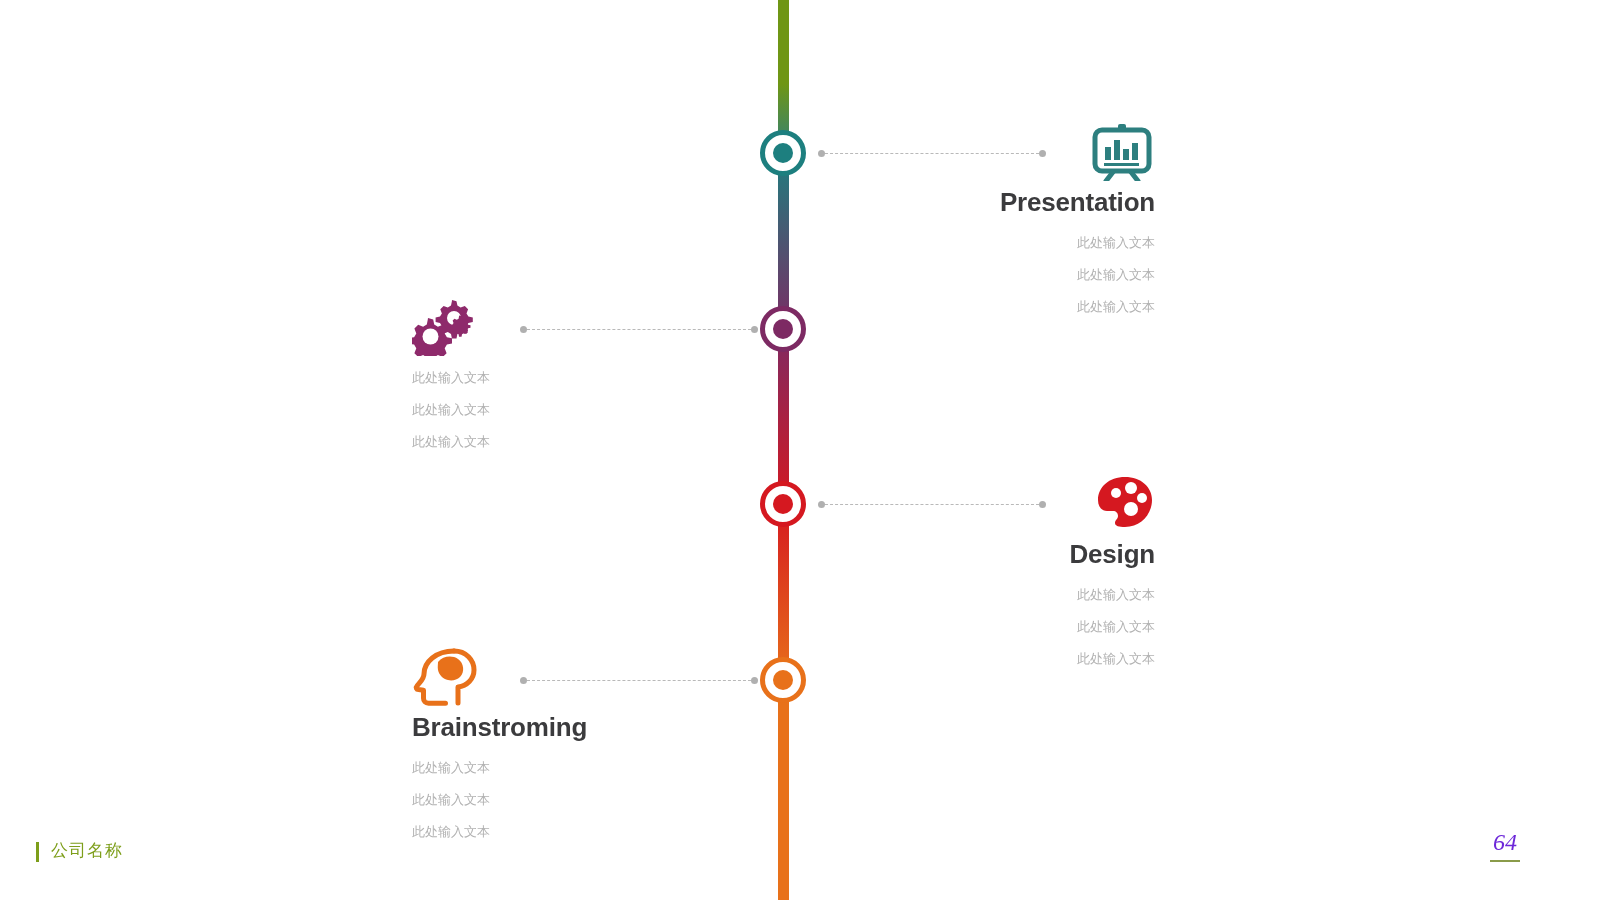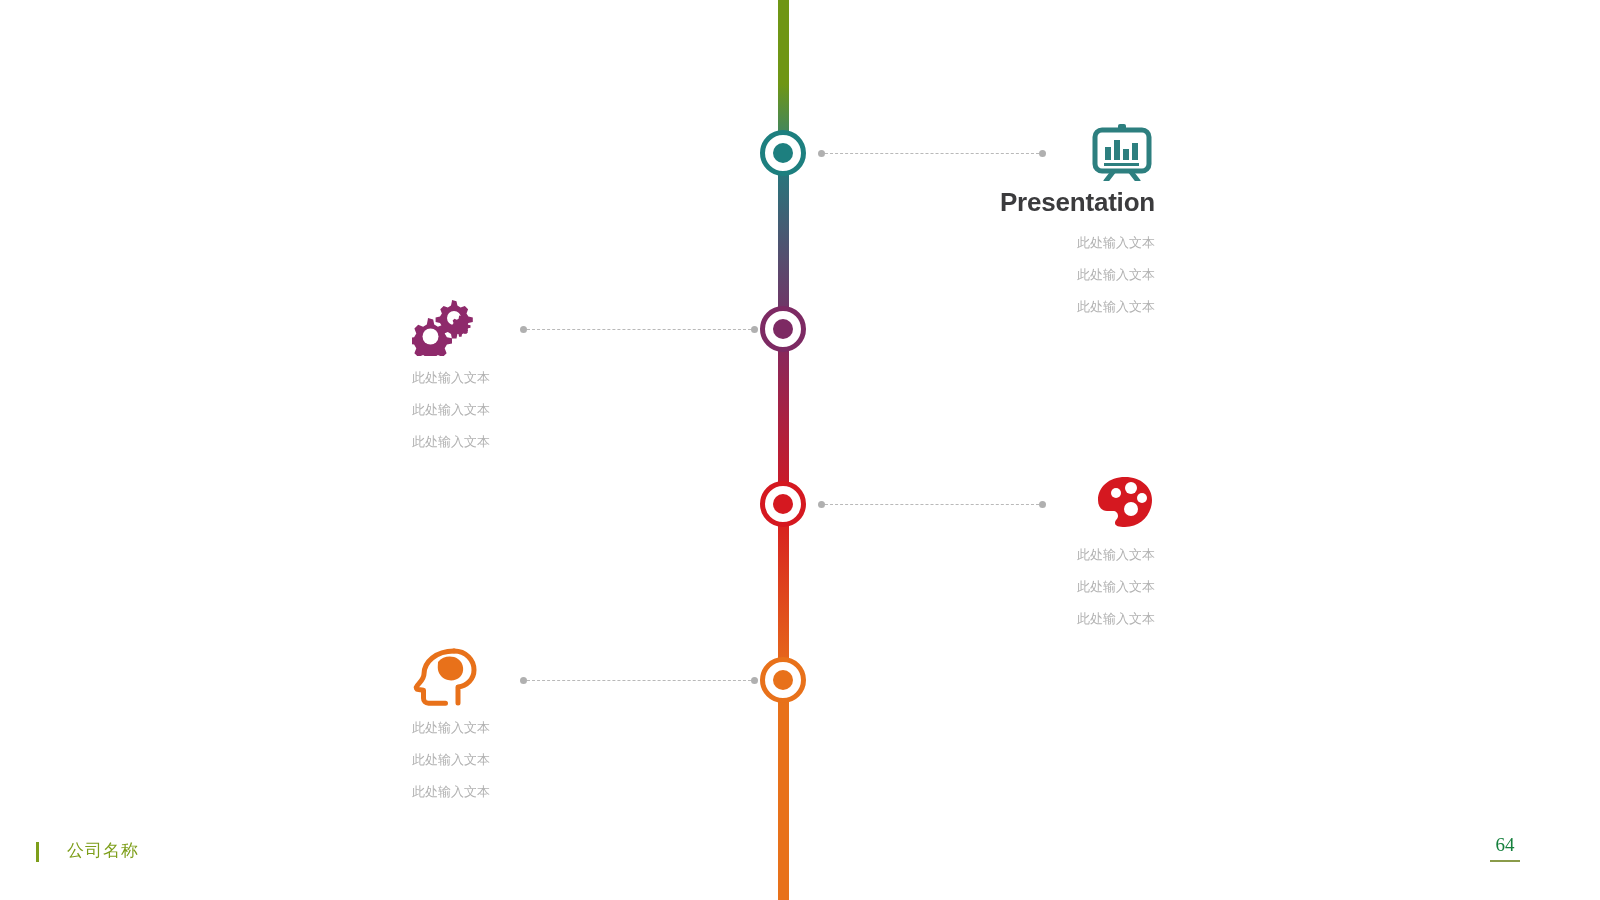--- a/index.html
+++ b/index.html
@@ -223,6 +223,7 @@
         <circle cx="36" cy="34" r="7" fill="#ffffff"></circle>
       </svg>
     </div>
+    <div class="title">Design</div>
     <div class="lines">
       <div>此处输入文本</div>
       <div>此处输入文本</div>

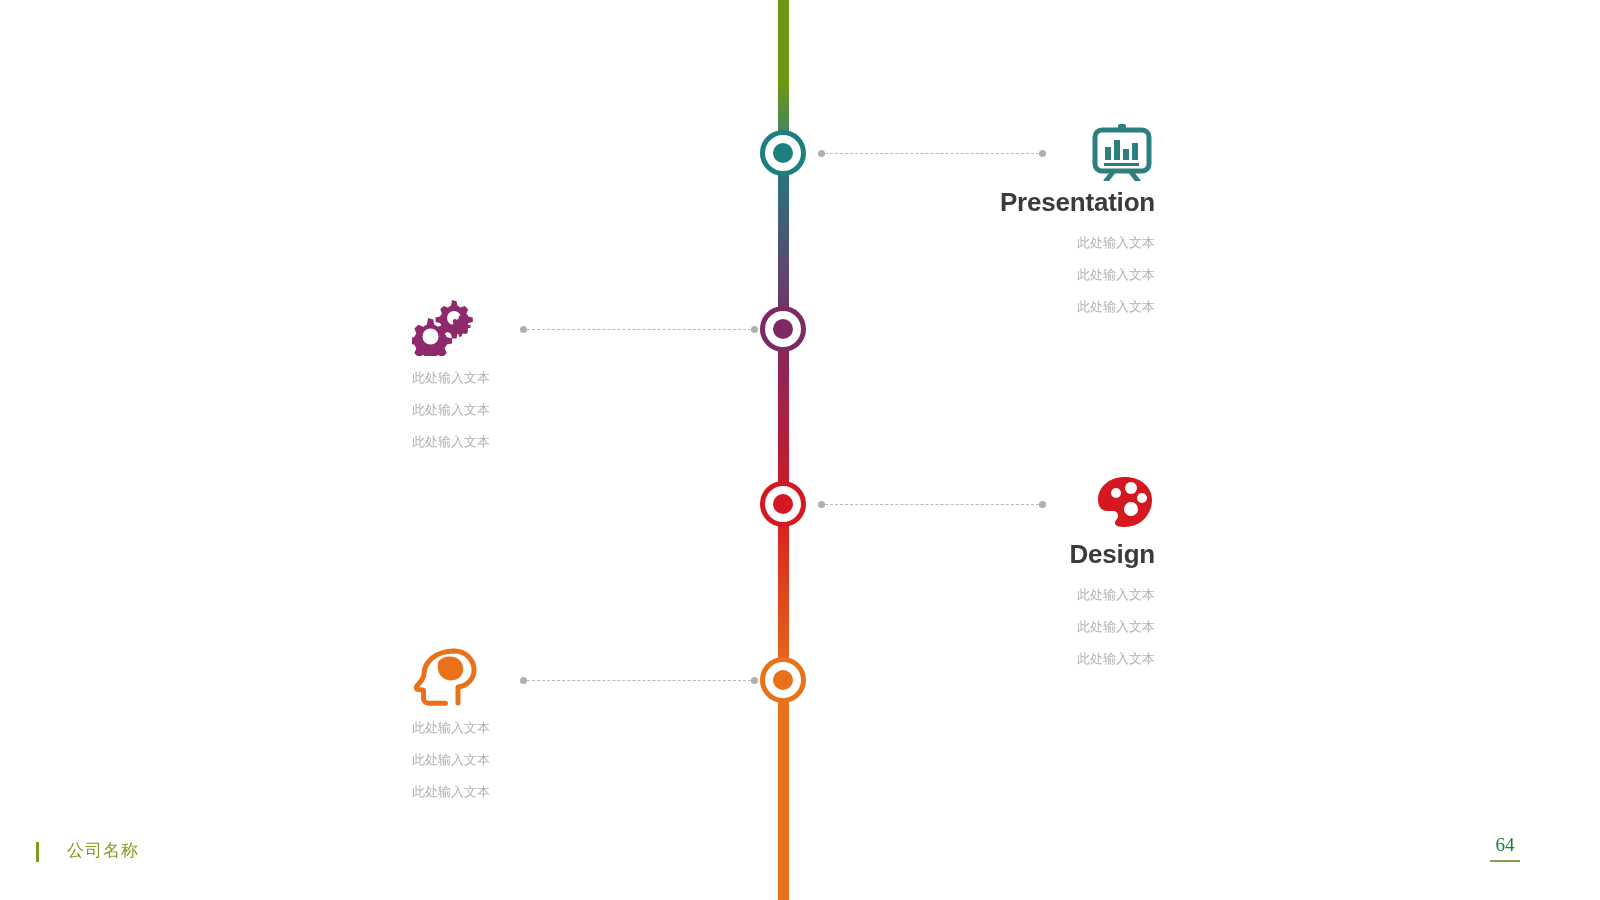--- a/index.html
+++ b/index.html
@@ -239,6 +239,7 @@
         <path d="M26 14 c5 -6 14 -7 20 -3 c6 4 7 13 2 18 c-3 3 -8 4 -12 3 c-5 -1 -9 -5 -10 -10 c-.5 -3 0 -6 0 -8 z" fill="#e8711a"></path>
       </svg>
     </div>
+    <div class="title">Brainstroming</div>
     <div class="lines">
       <div>此处输入文本</div>
       <div>此处输入文本</div>

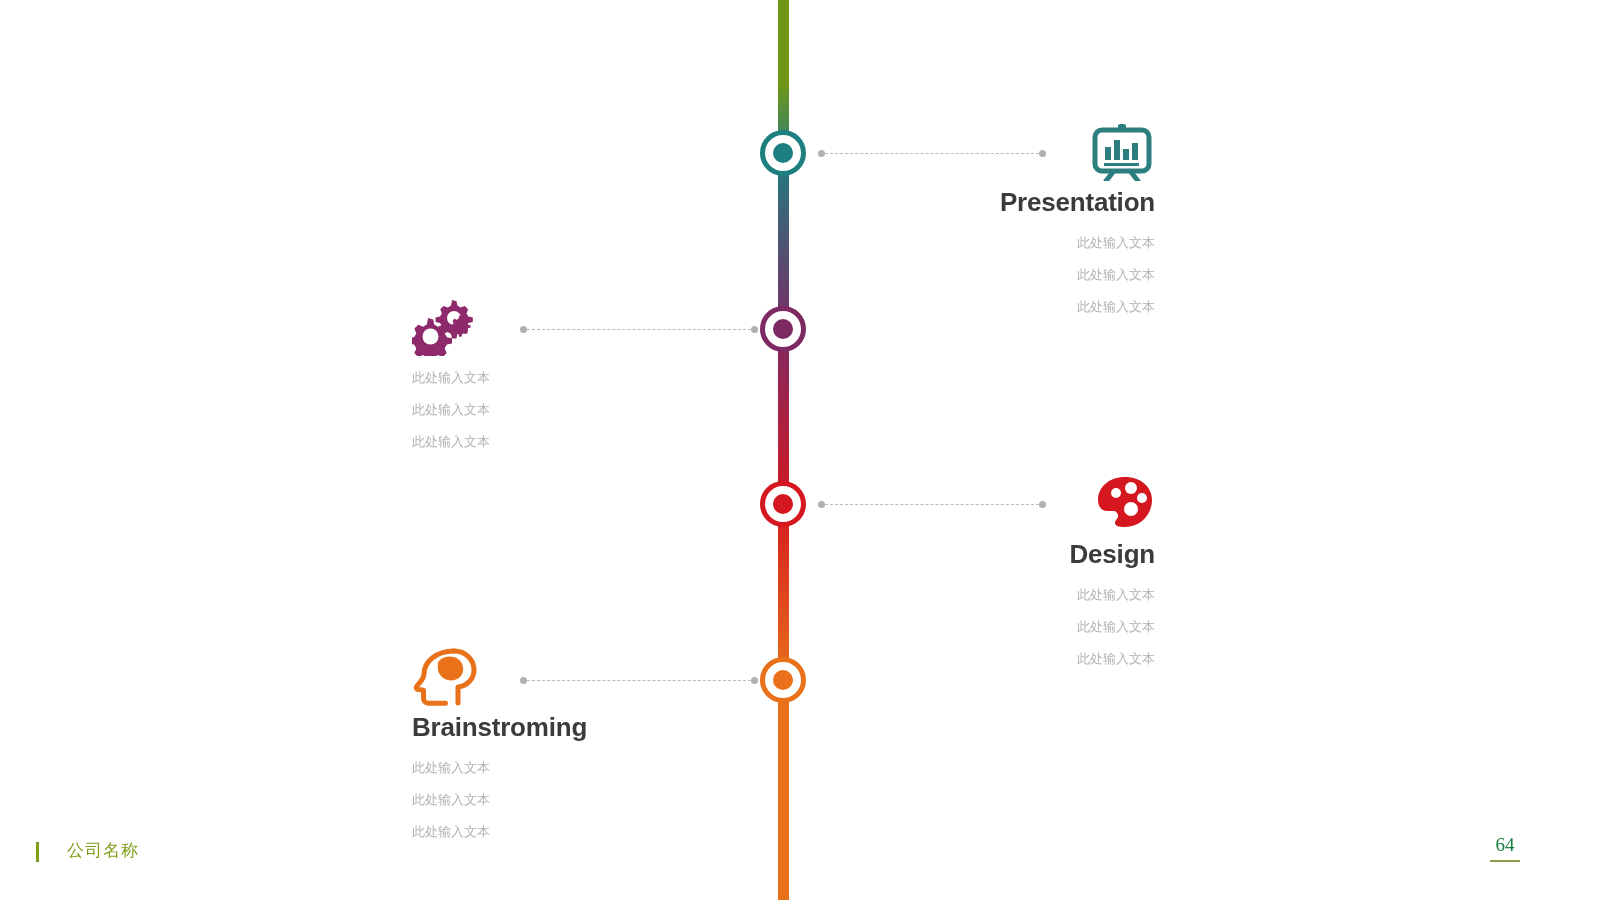--- a/index.html
+++ b/index.html
@@ -89,7 +89,7 @@
   .footer-company {
     position:absolute;
     left:36px; bottom:38px;
-    display:flex; align-items:flex-end; gap:28px;
+    display:flex; align-items:flex-end; gap:12px;
   }
   .footer-company .bar {
     width:3px; height:20px;

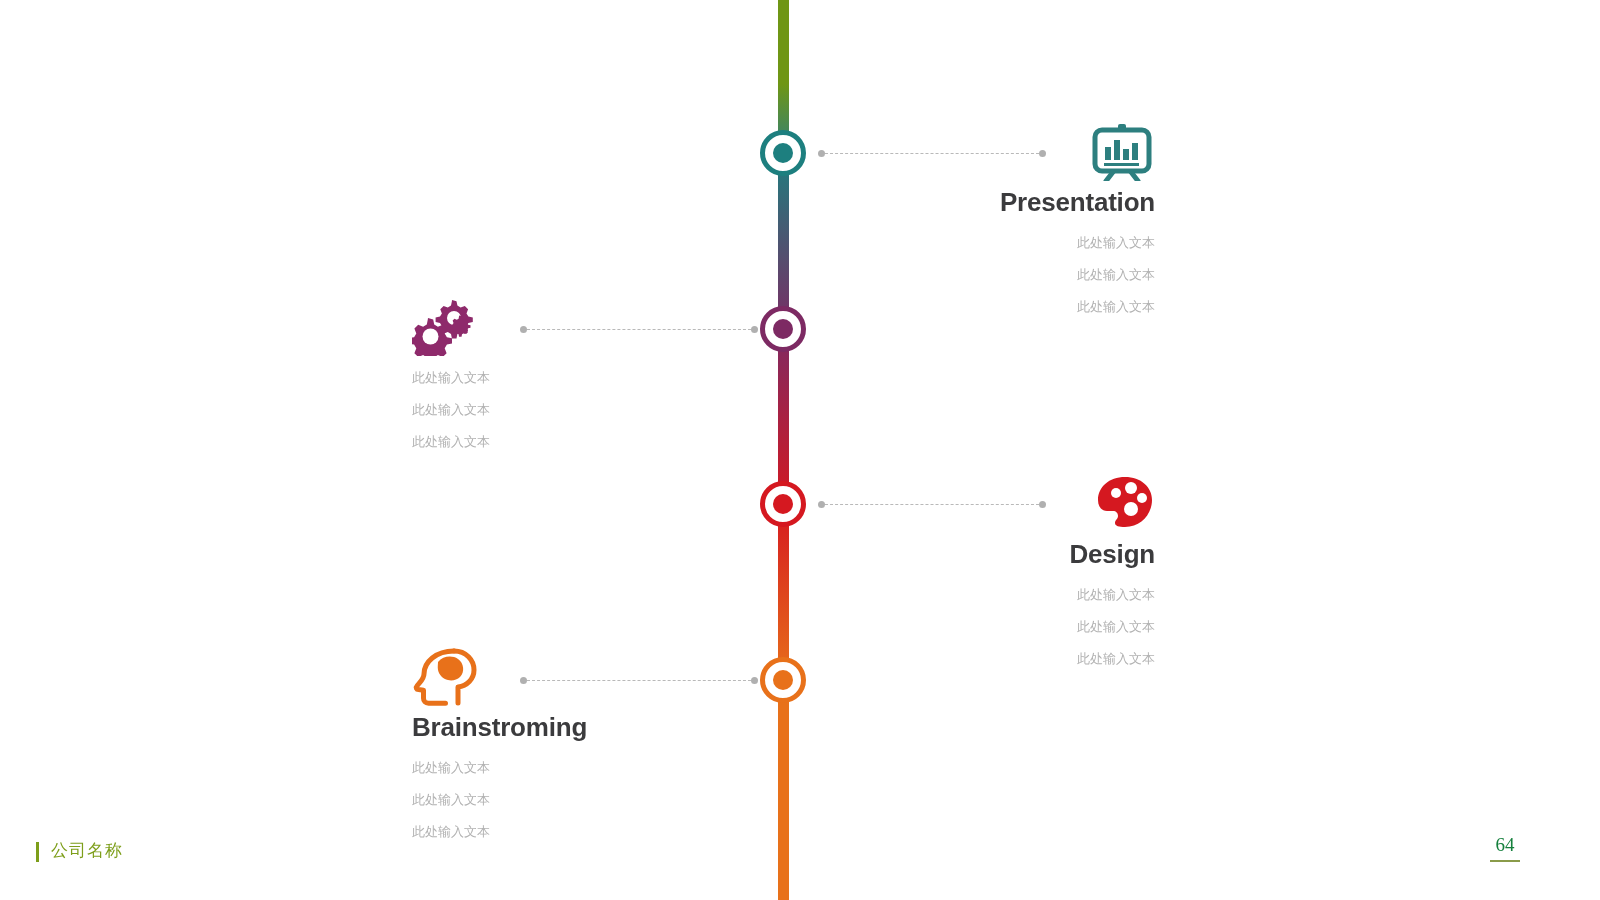--- a/index.html
+++ b/index.html
@@ -107,9 +107,10 @@
     text-align:center;
   }
   .footer-page .num {
-    font-size:19px;
-    color:#15803d;
+    font-size:24px;
+    color:#6d28d9;
     font-family:"Liberation Serif", serif;
+    font-style:italic;
   }
   .footer-page .rule {
     margin-top:4px;

